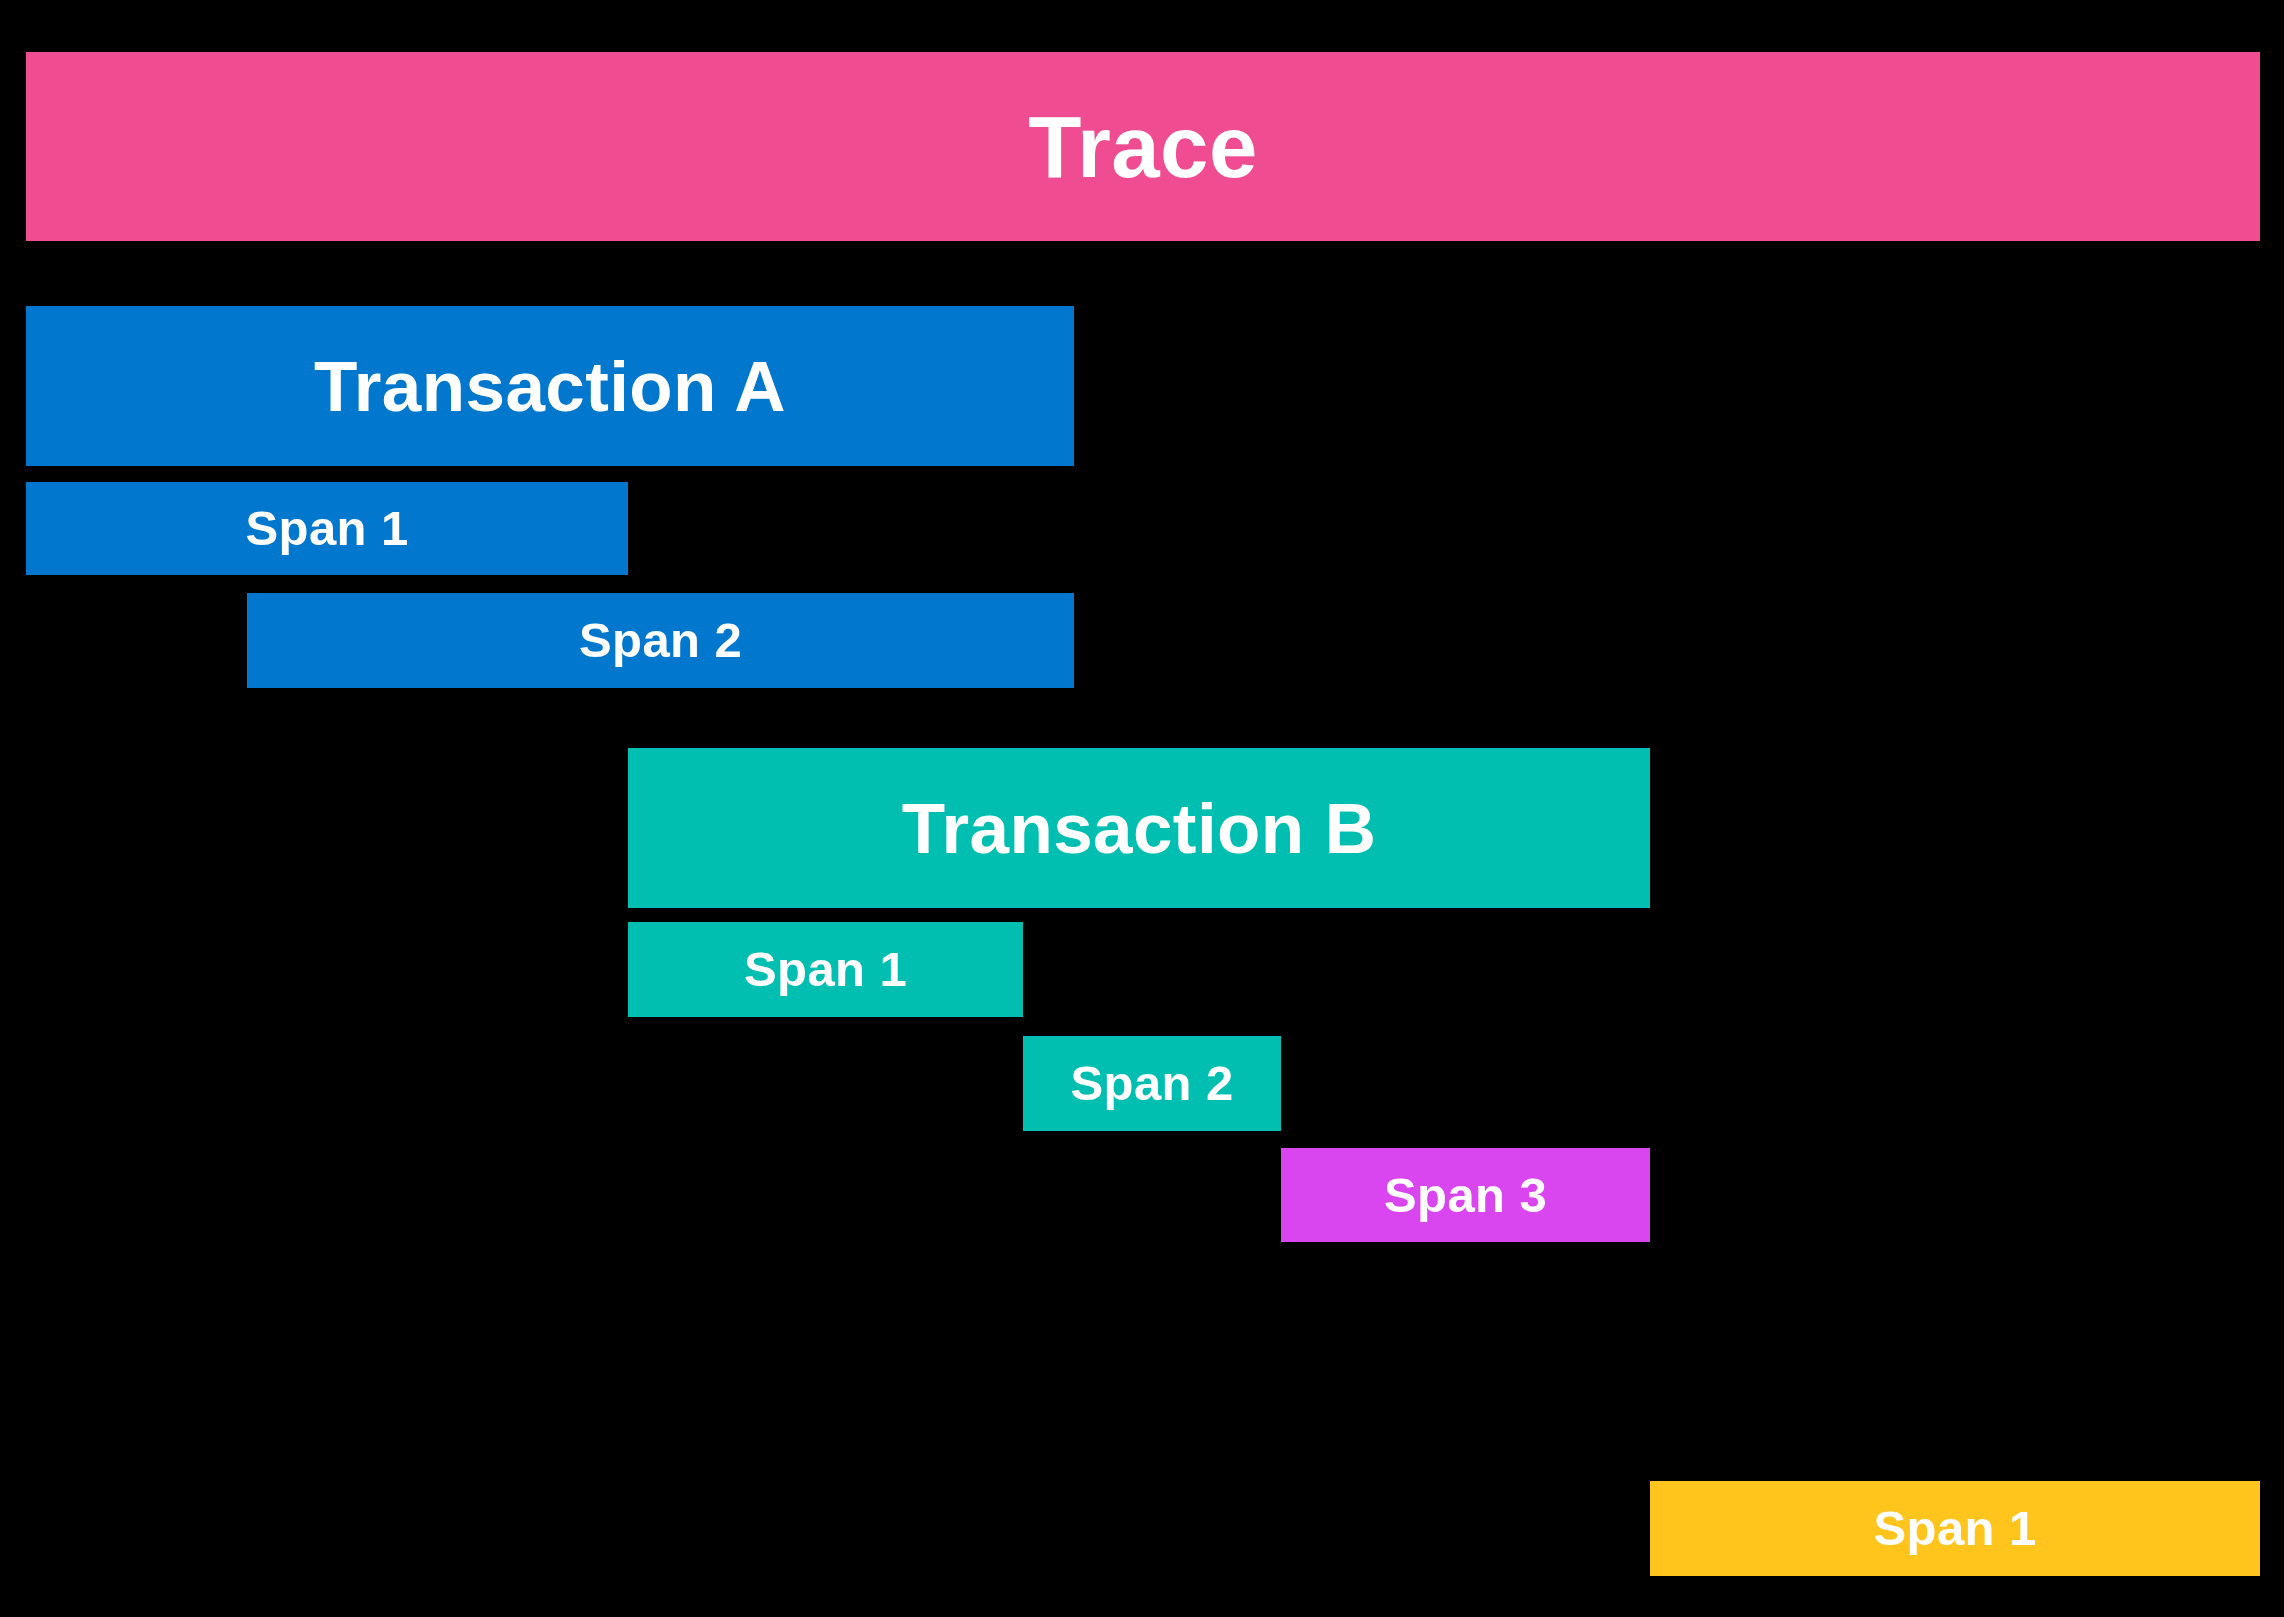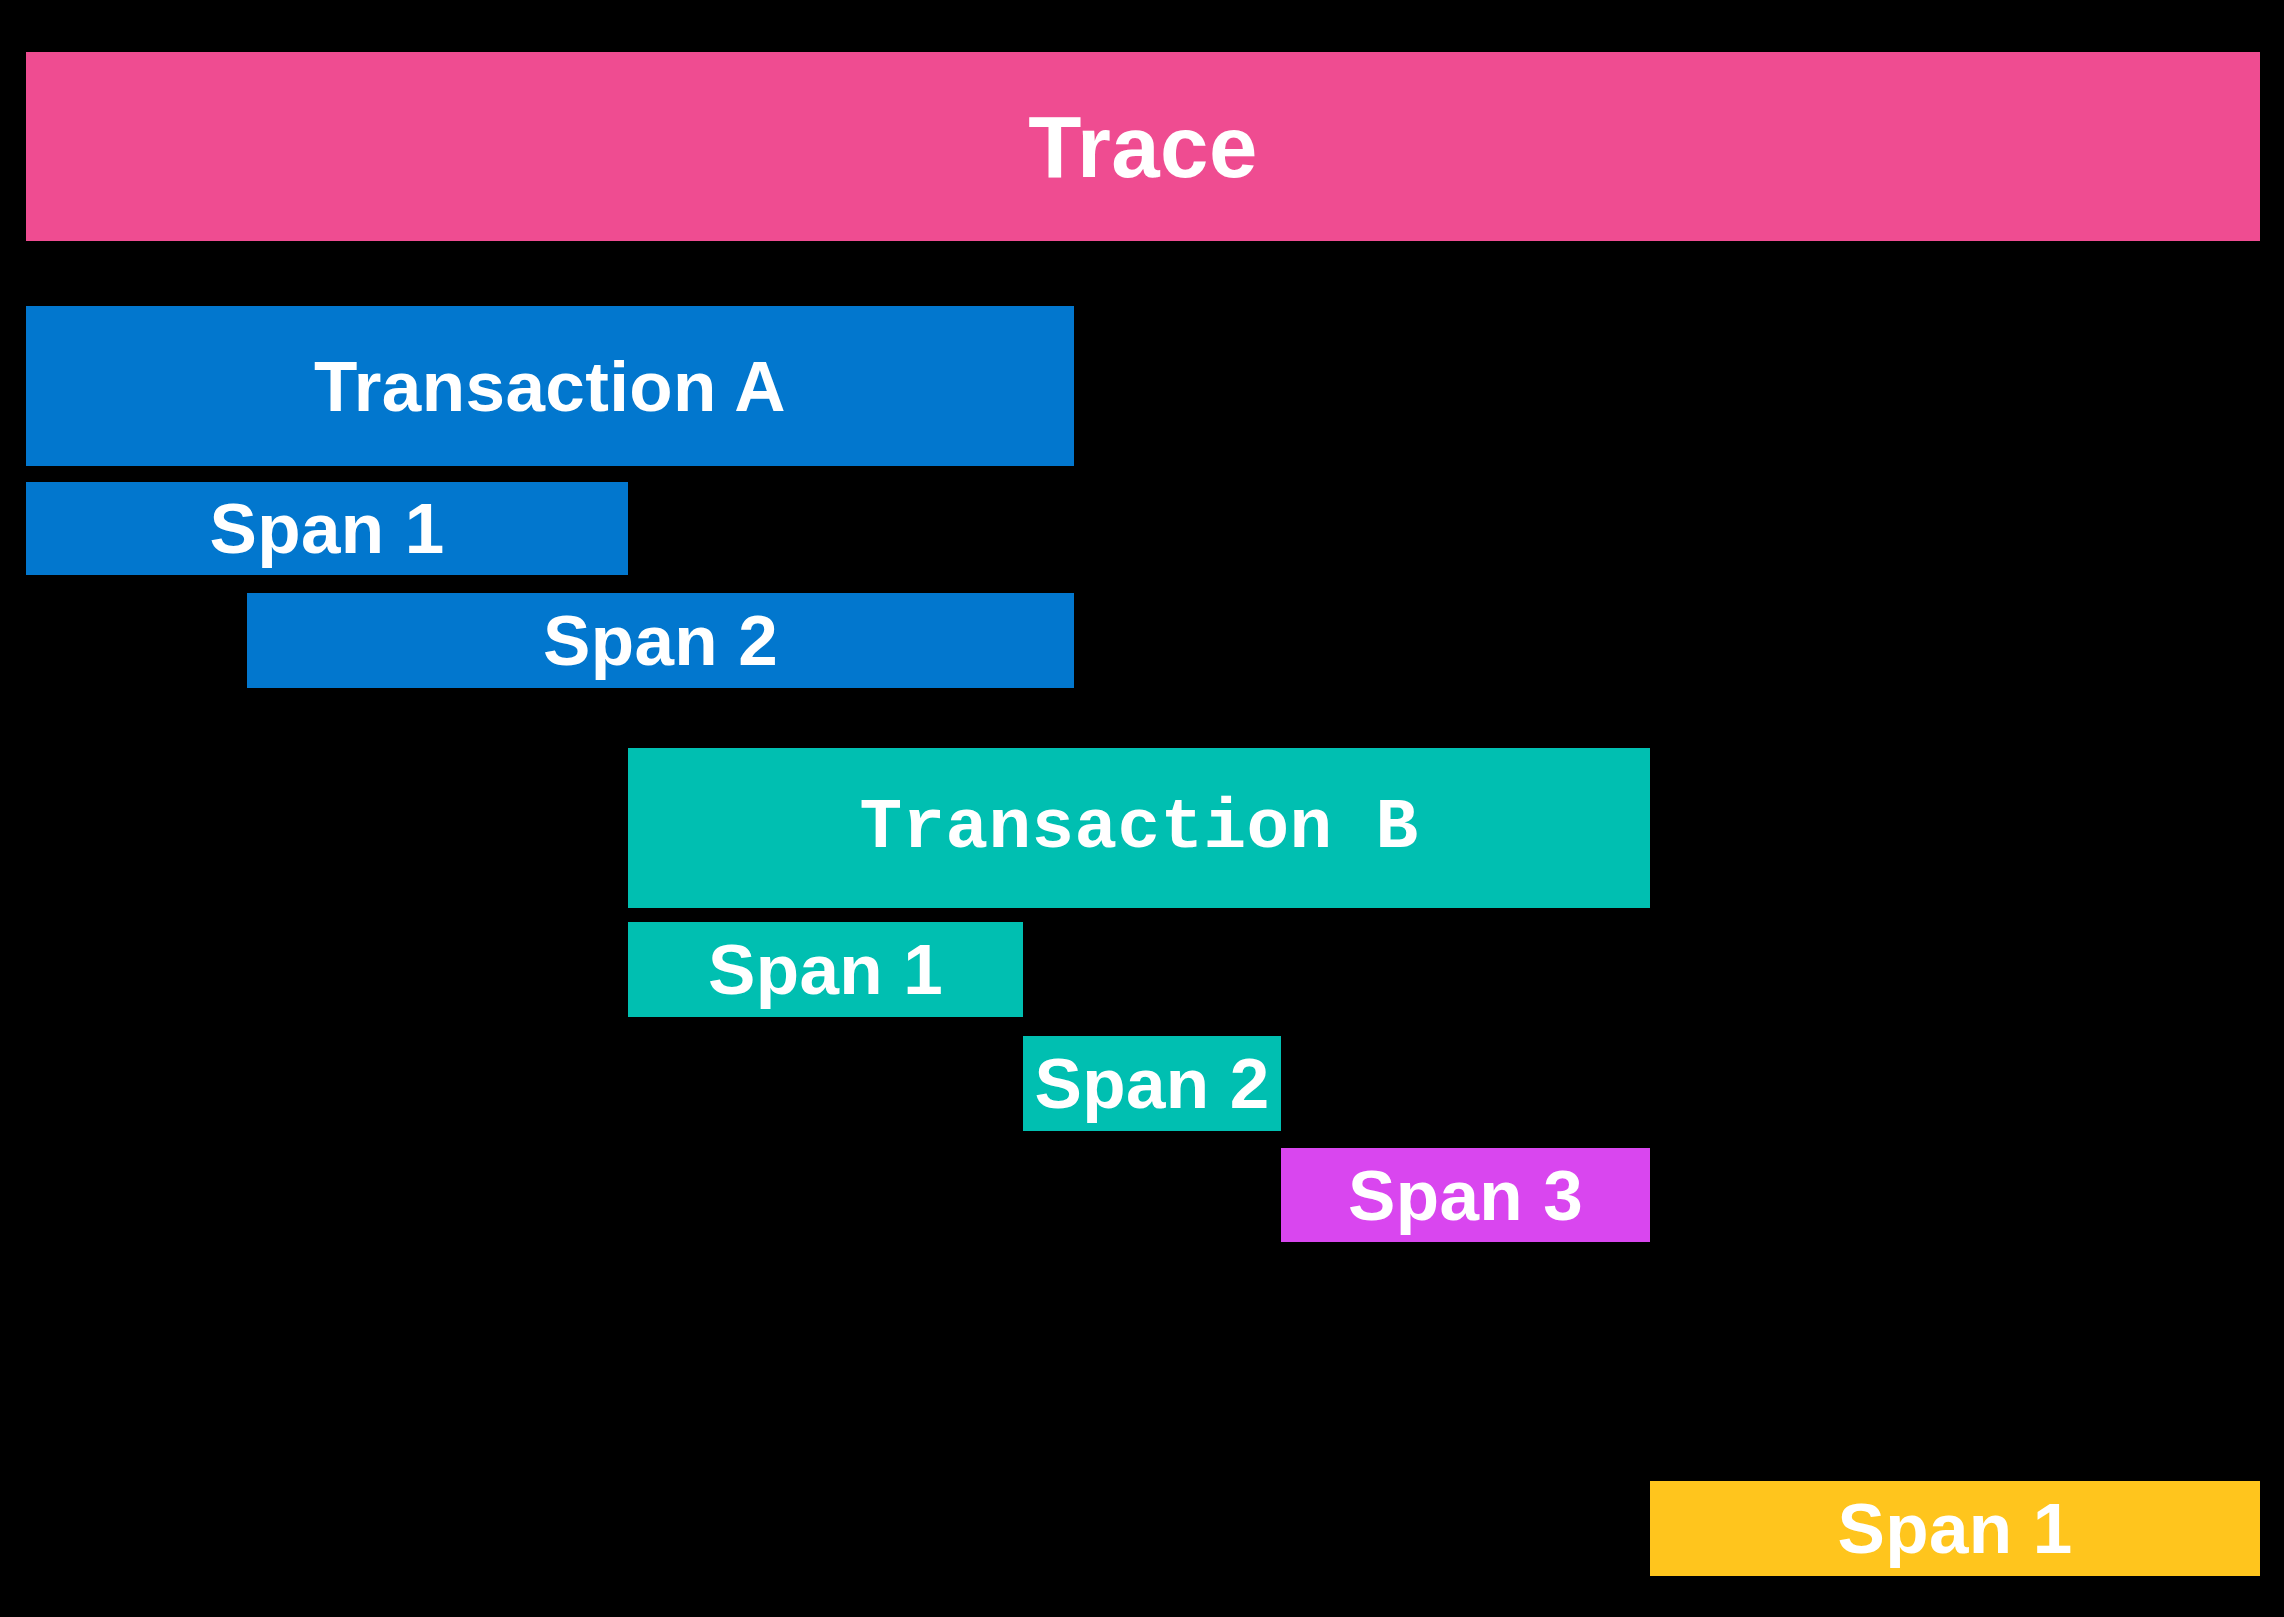--- a/index.html
+++ b/index.html
@@ -36,7 +36,7 @@
   .trace-bar .bar-label { font-size: 87px; }
 
   .tx-label { font-size: 71px; }
-  .span-label { font-size: 71px; }
+  .span-label { font-size: 49px; }
 
   .tx-a-bar         { left: 26px;   top: 306px;  width: 1048px; height: 160px; }
   .span-a1-bar      { left: 26px;   top: 482px;  width: 602px;  height: 93px; }

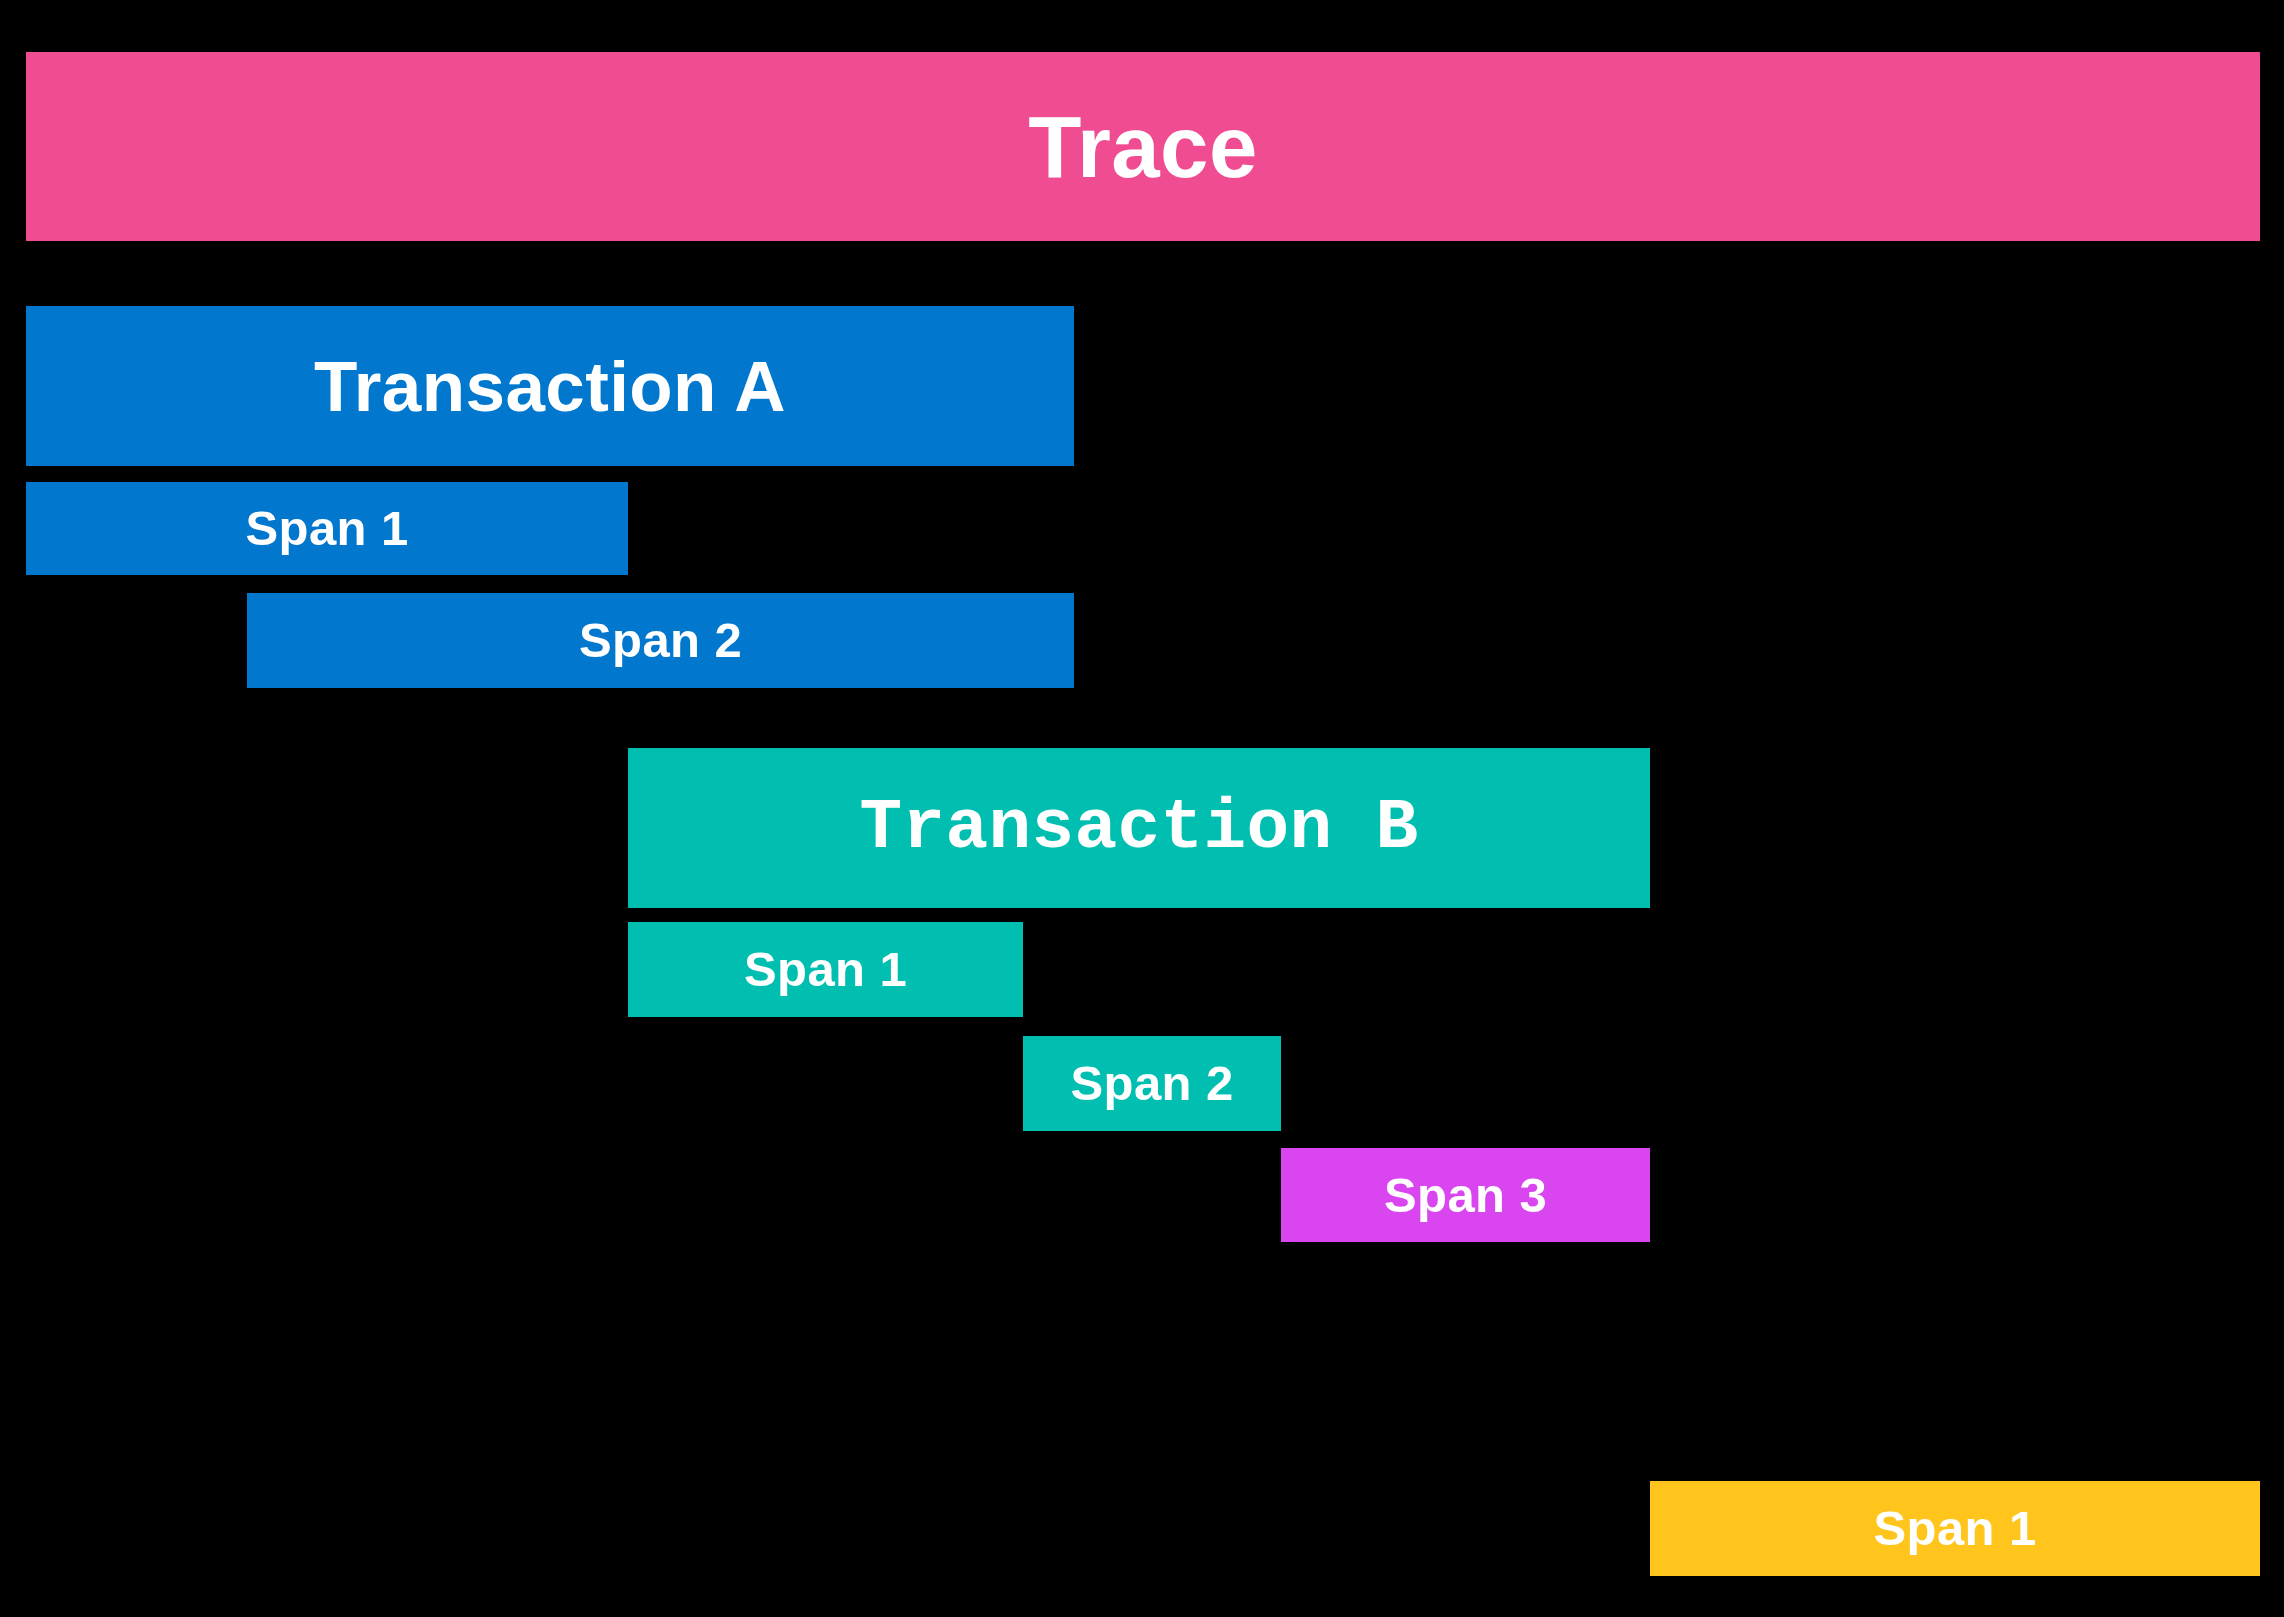--- a/index.html
+++ b/index.html
@@ -42,7 +42,7 @@
   .span-a1-bar      { left: 26px;   top: 482px;  width: 602px;  height: 93px; }
   .span-a2-bar      { left: 247px;  top: 593px;  width: 827px; height: 95px; }
 
-  .tx-b-bar         { left: 628px;  top: 748px;  width: 1022px; height: 160px; font-family: Liberation Mono, monospace; }
+  .tx-b-bar         { left: 628px;  top: 748px;  width: 1022px; height: 160px; }
   .span-b1-bar      { left: 628px;  top: 922px; width: 395px;  height: 95px; }
   .span-b2-bar      { left: 1023px; top: 1036px; width: 258px;  height: 95px; }
   .span-b3-bar      { left: 1281px; top: 1148px; width: 369px;  height: 94px; }

